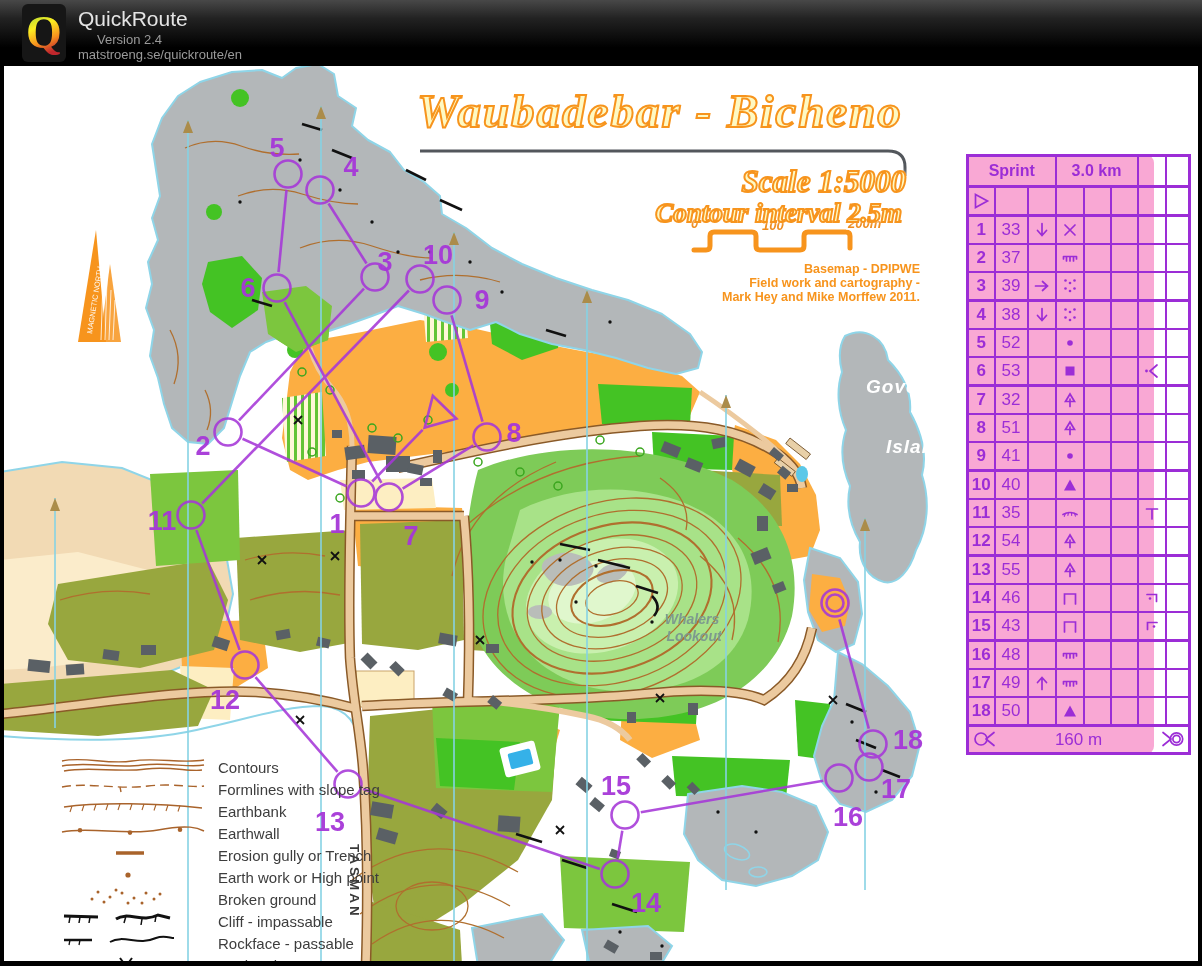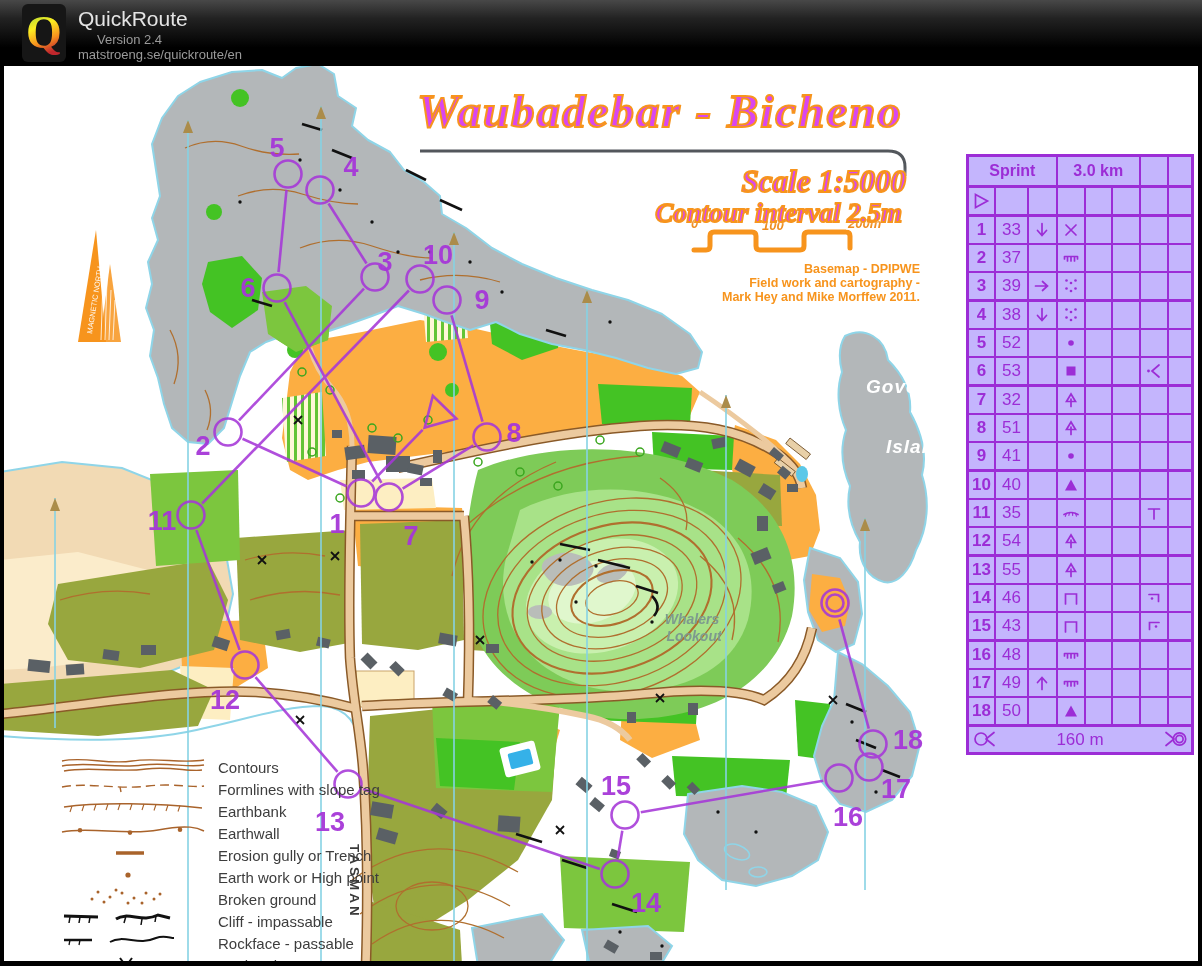--- a/index.html
+++ b/index.html
@@ -19,7 +19,7 @@
   #mapsvg{position:absolute;left:0;top:0;}
   
   .fancy{font-family:"Liberation Serif",serif;font-style:italic;font-weight:bold;
-    color:#d946ef;-webkit-text-stroke:2px #f7941d;
+    color:#fef9c3;-webkit-text-stroke:2px #f7941d;
     text-shadow:0 0 2px #fff,0 0 4px #fff;white-space:nowrap;}
   #map-title{position:absolute;left:390px;top:84px;width:540px;text-align:center;
     font-size:47px;letter-spacing:2px;z-index:5;}

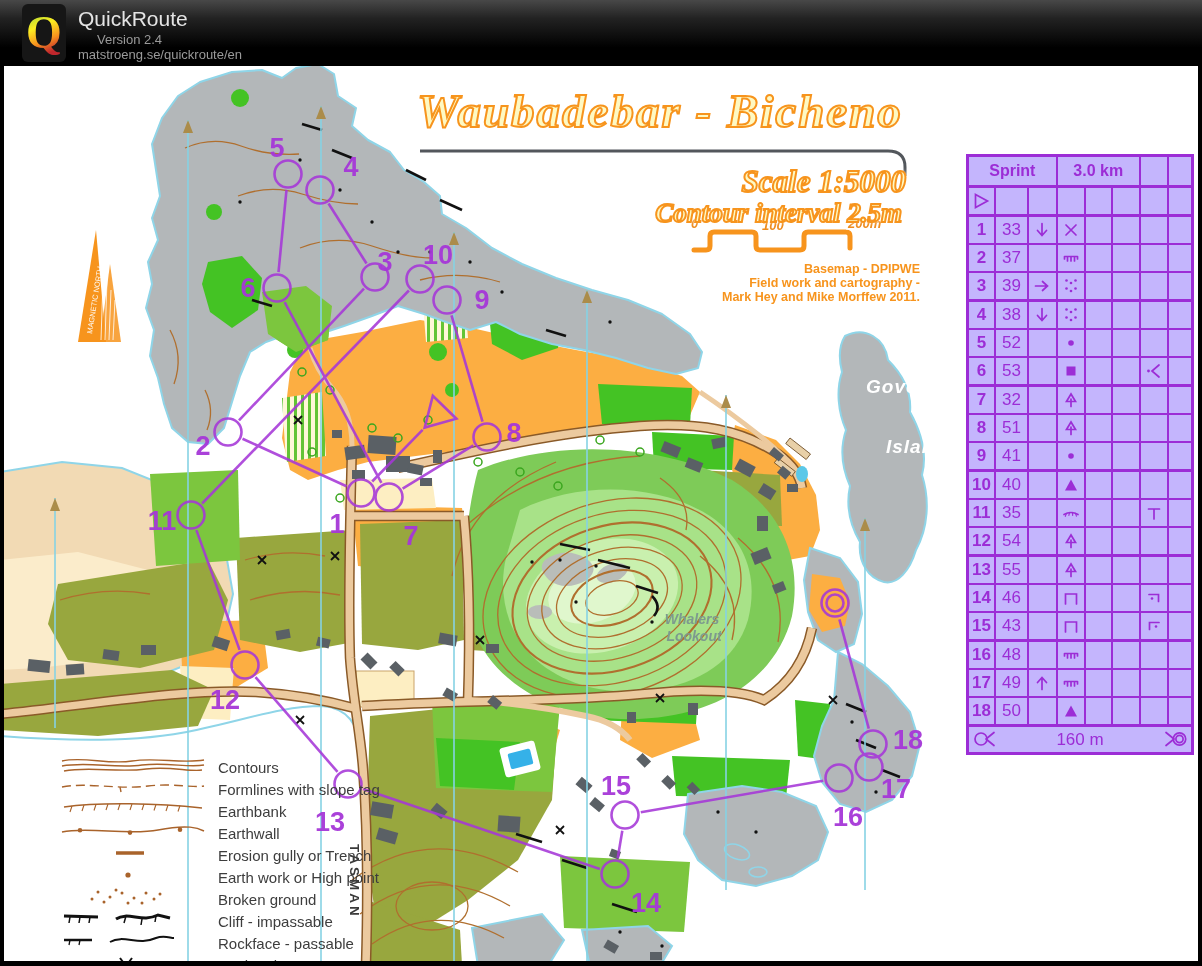--- a/index.html
+++ b/index.html
@@ -26,7 +26,7 @@
   #map-scale{position:absolute;right:296px;top:164px;font-size:31px;z-index:5;}
   #map-contour{position:absolute;right:300px;top:198px;font-size:27px;z-index:5;}
   
-  #card{position:absolute;left:966px;top:154px;width:228px;background:#c4b5fd;z-index:8;border-radius:9px;}
+  #card{position:absolute;left:966px;top:154px;width:188px;background:#f9a8d4;z-index:8;border-radius:9px;}
   #card table{border-collapse:collapse;table-layout:fixed;width:100%;
     border:3px solid #9c2dd6;}
   #card td{border:2px solid #9c2dd6;height:26px;text-align:center;vertical-align:middle;

